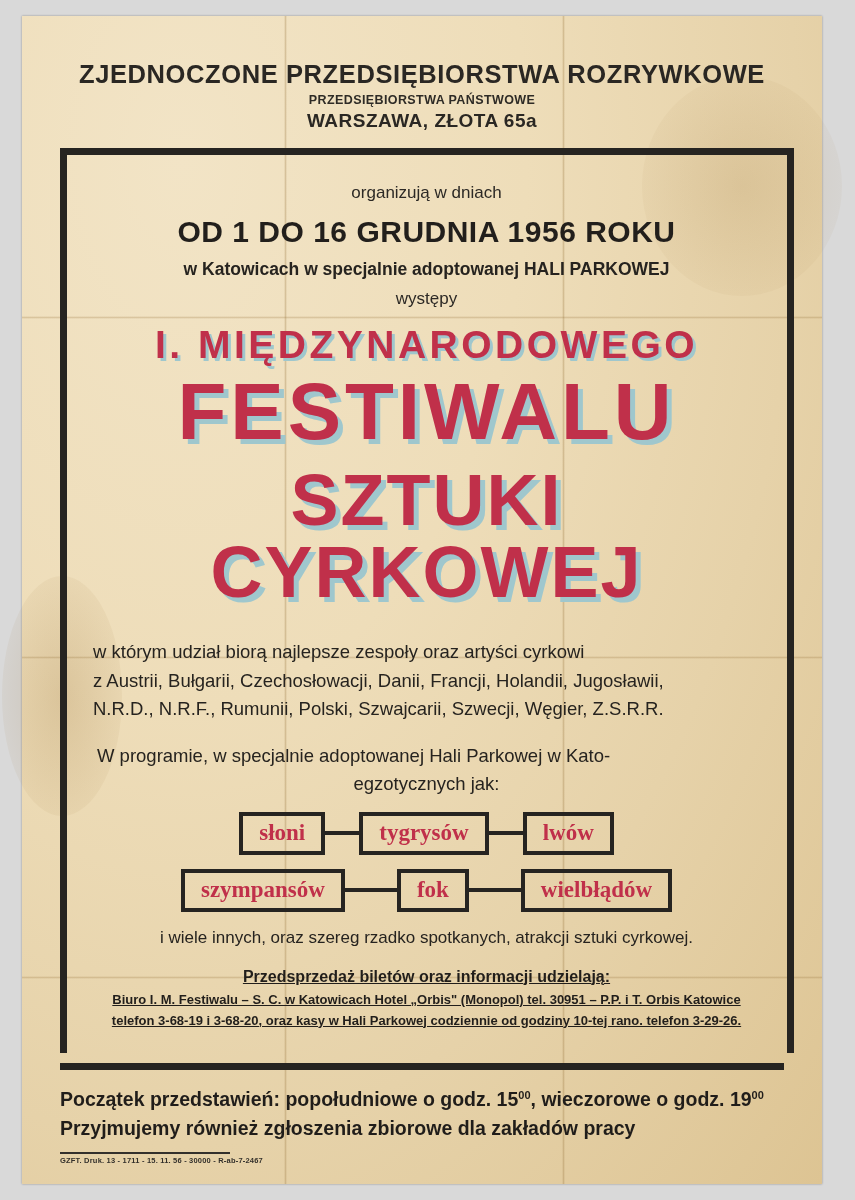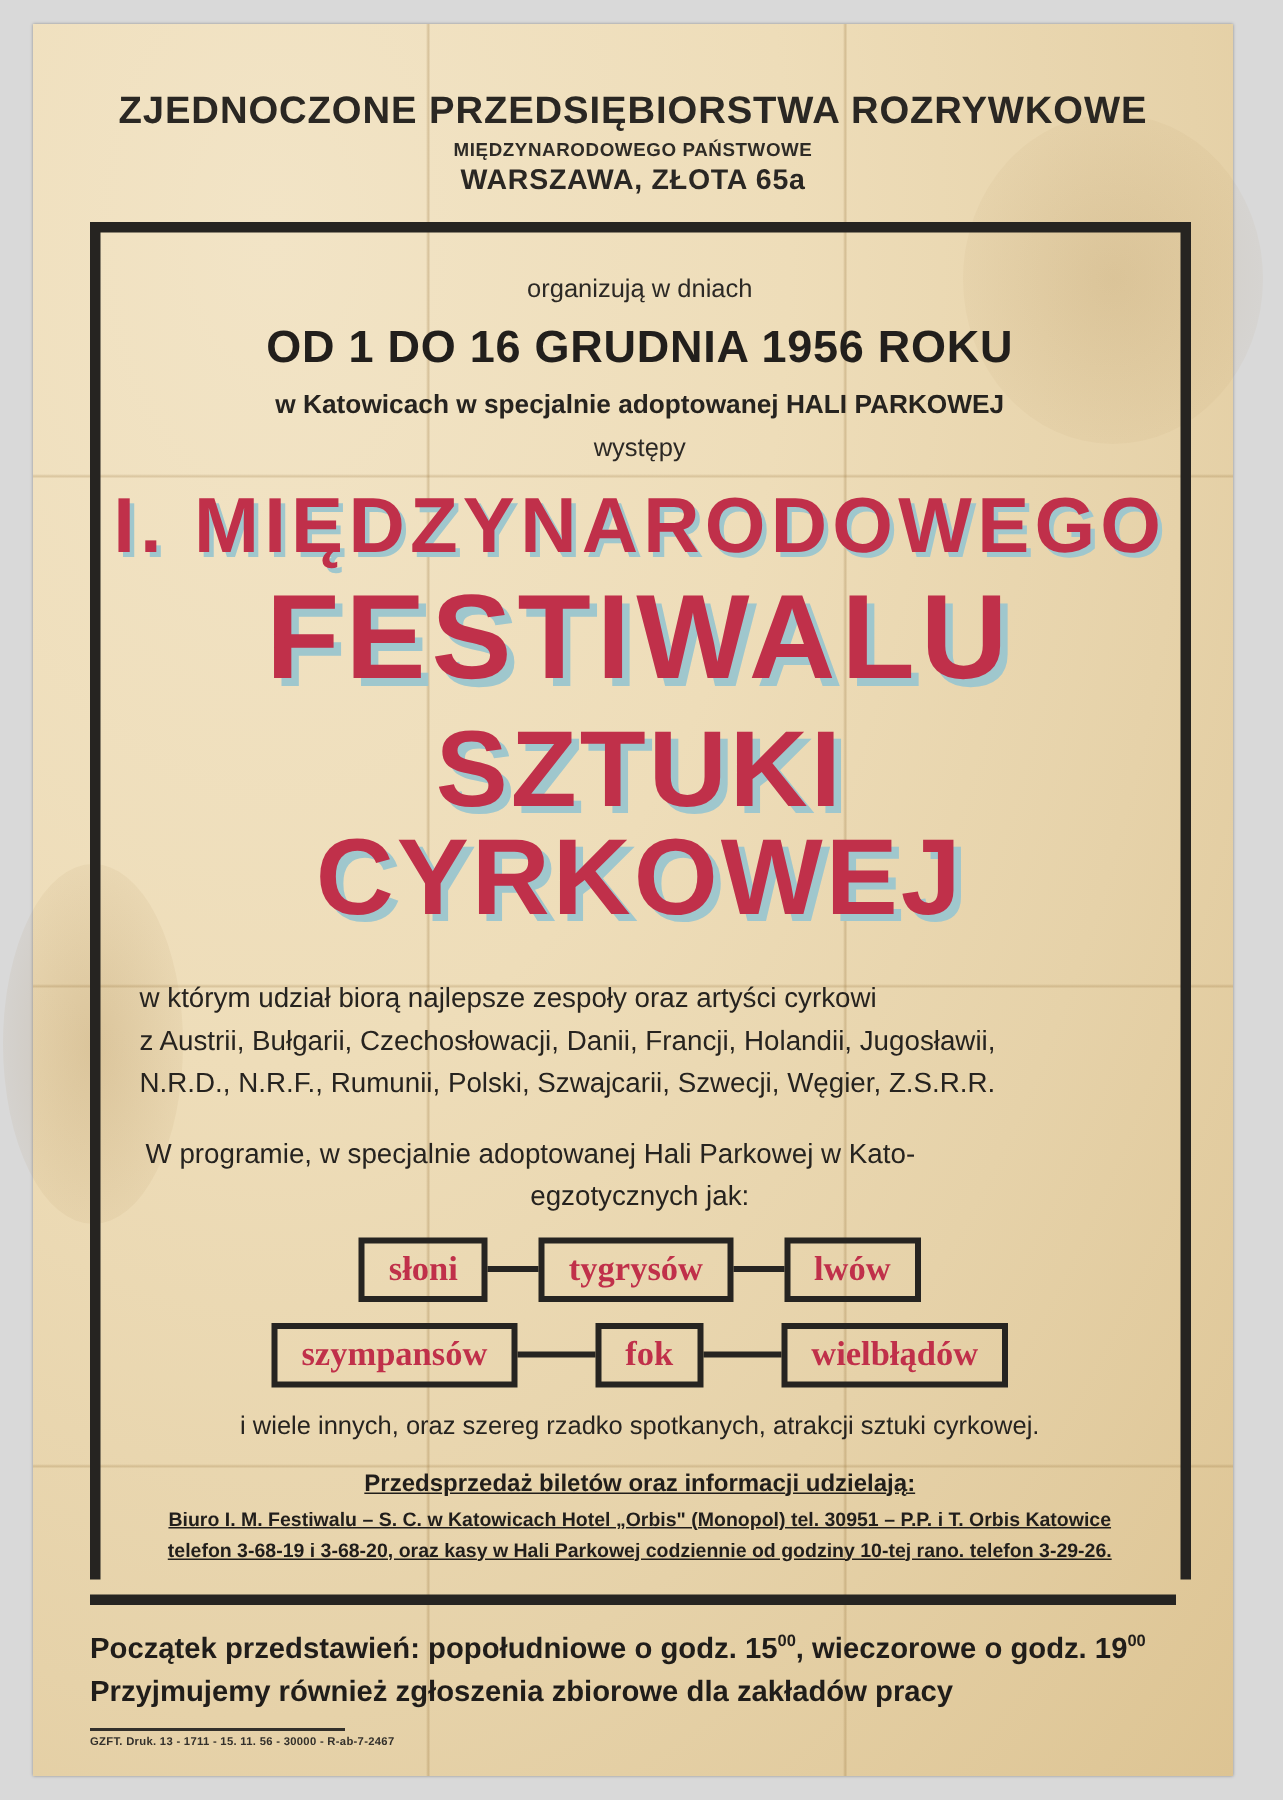--- a/index.html
+++ b/index.html
@@ -278,7 +278,7 @@
 
       <div id="header">
         <div id="org-line1">ZJEDNOCZONE PRZEDSIĘBIORSTWA ROZRYWKOWE</div>
-        <div id="org-line2">MIĘDZYNARODOWEGO PAŃSTWOWE</div>
+        <div id="org-line2">PRZEDSIĘBIORSTWA PAŃSTWOWE</div>
         <div id="org-line3">WARSZAWA, ZŁOTA 65a</div>
       </div>
 

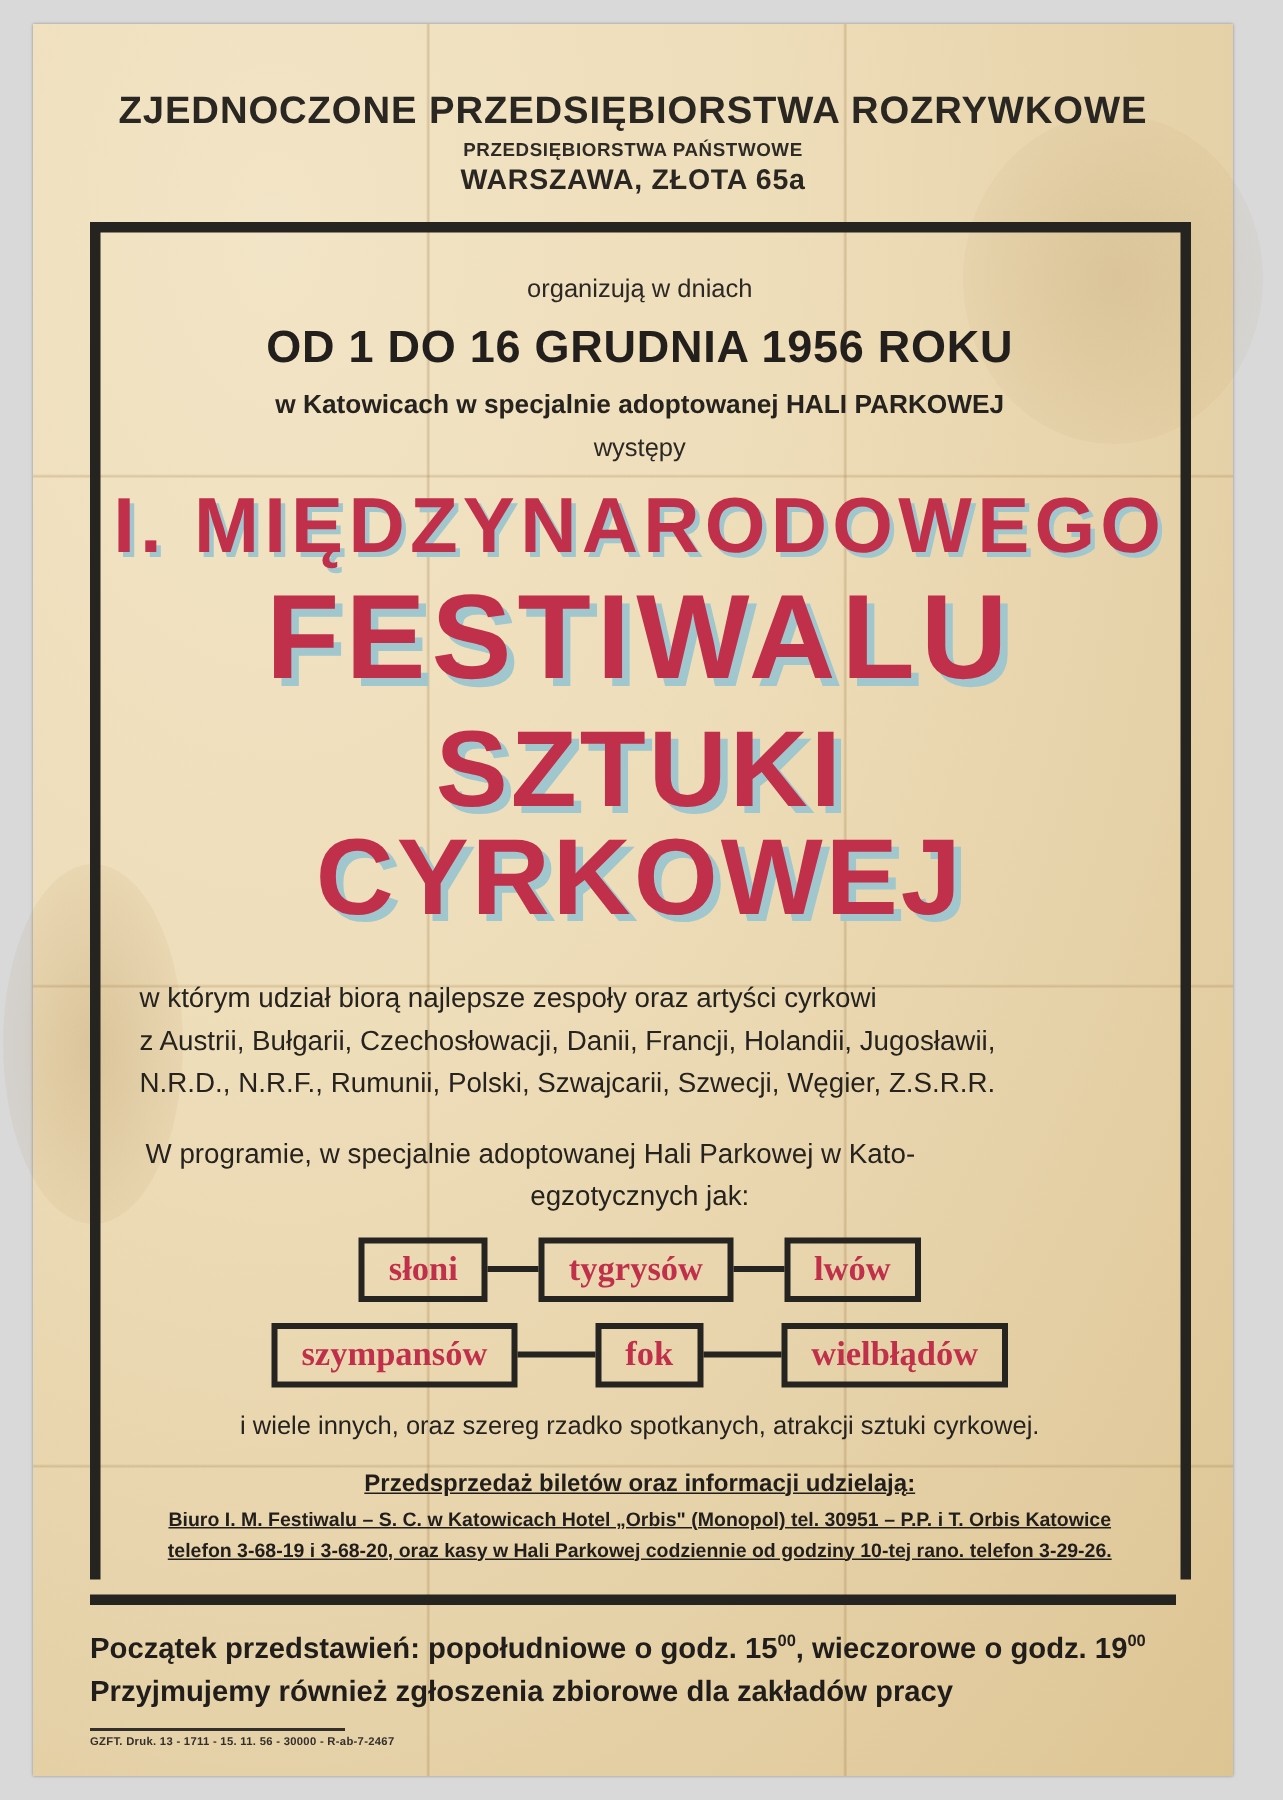--- a/index.html
+++ b/index.html
@@ -142,7 +142,7 @@
     line-height: 1;
   }
   #title1 {
-    font-size: 52px;
+    font-size: 39px;
     letter-spacing: 3.5px;
     margin-top: 16px;
     text-shadow: 3px 3px 0 #9fc7cd;

